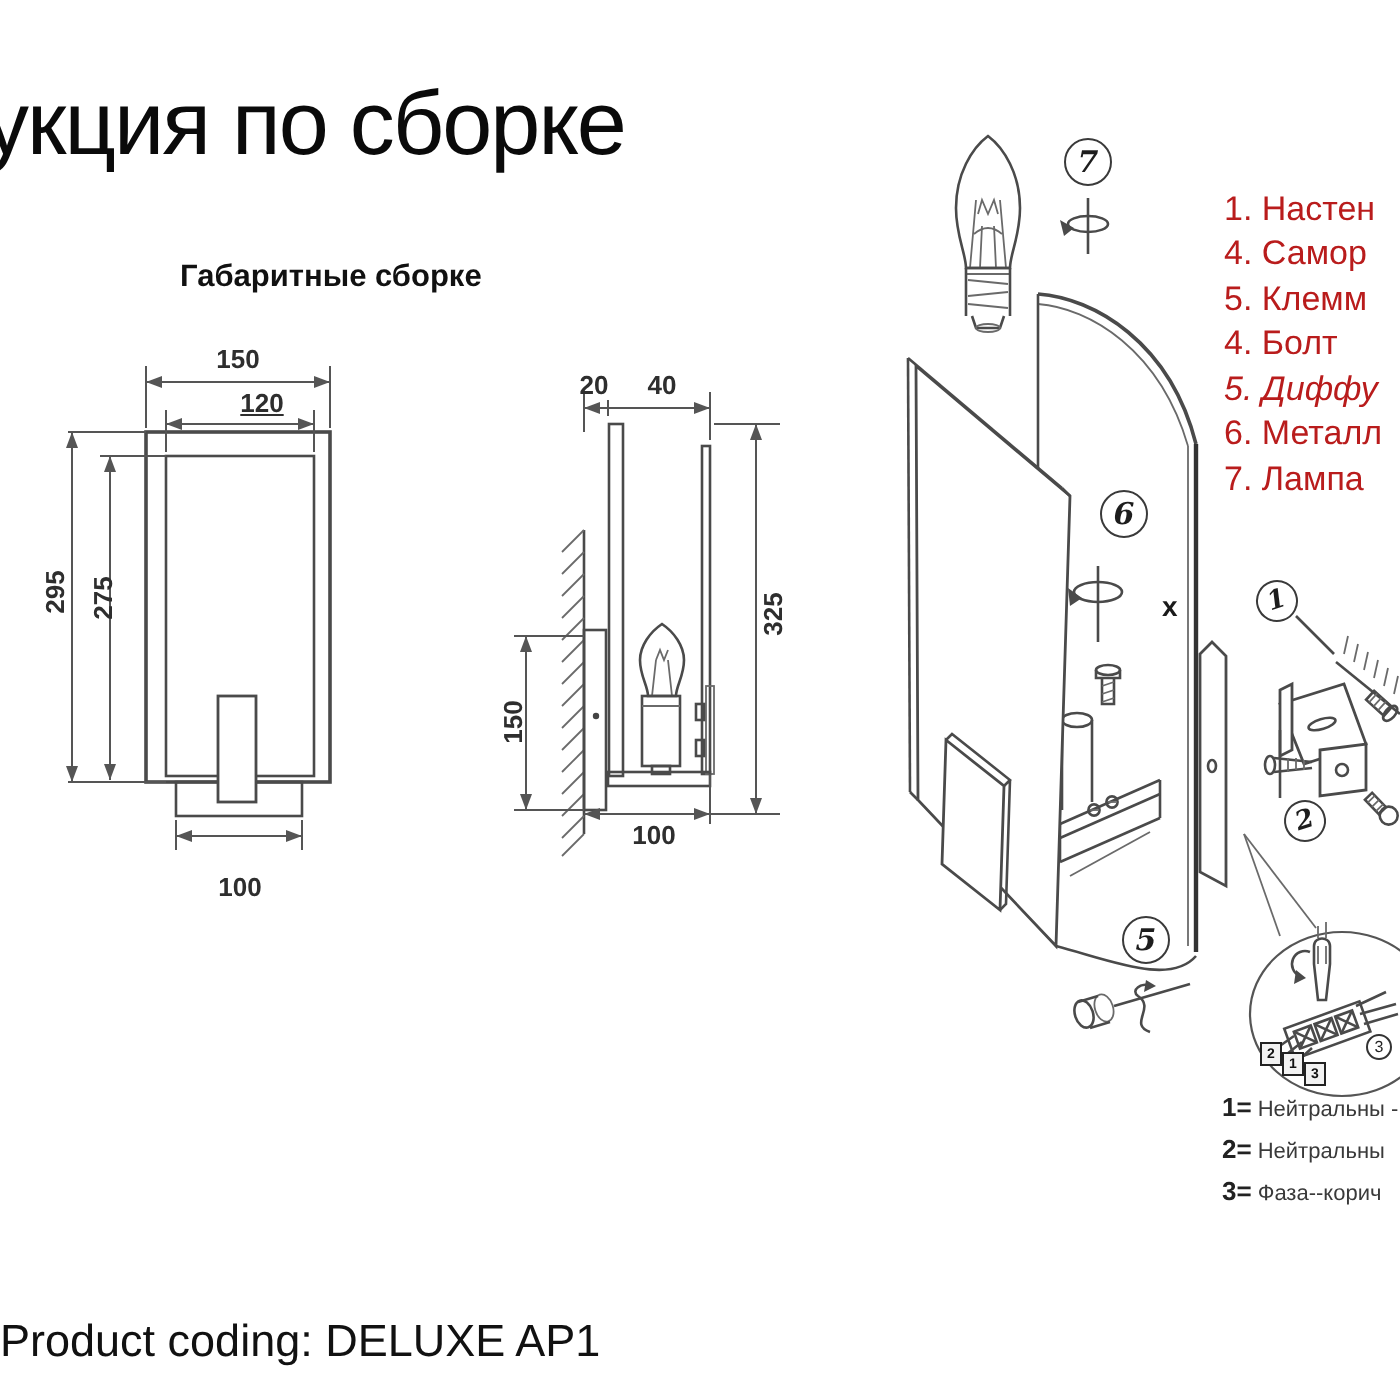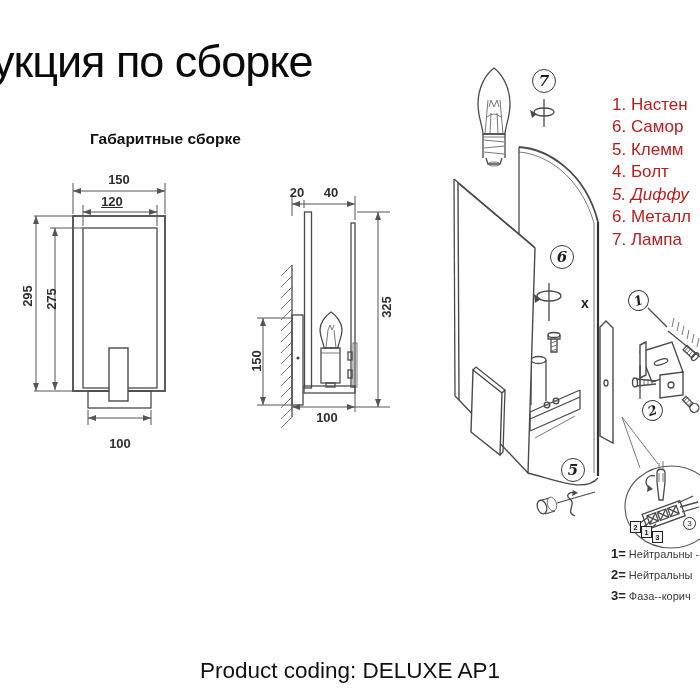--- a/index.html
+++ b/index.html
@@ -294,7 +294,7 @@
 <div class="abs xmark" style="left:581px;top:295px;">x</div>
 
 <div class="abs plist" style="top:95px;">1. Настен</div>
-<div class="abs plist" style="top:117px;">6. Самор</div>
+<div class="abs plist" style="top:117px;">4. Самор</div>
 <div class="abs plist" style="top:140px;">5. Клемм</div>
 <div class="abs plist" style="top:162px;">4. Болт</div>
 <div class="abs plist" style="top:185px;font-style:italic;">5. Диффу</div>

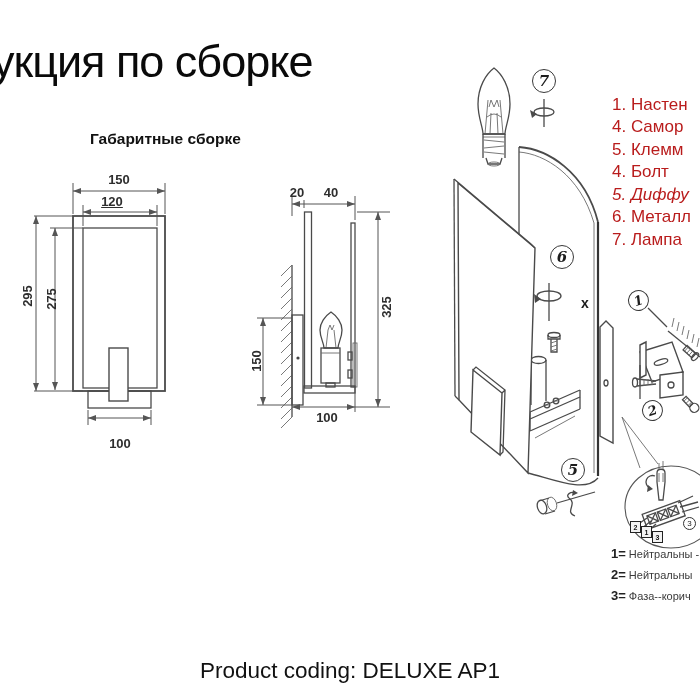--- a/index.html
+++ b/index.html
@@ -70,7 +70,7 @@
   </g>
 </svg>
 <div class="abs dim" style="left:99px;top:173px;">150</div>
-<div class="abs dim" style="left:92px;top:195px;text-decoration:underline;">120</div>
+<div class="abs dim" style="left:111px;top:195px;text-decoration:underline;">120</div>
 <div class="abs dim rot" style="left:8px;top:289px;">295</div>
 <div class="abs dim rot" style="left:32px;top:292px;">275</div>
 <div class="abs dim" style="left:100px;top:437px;">100</div>

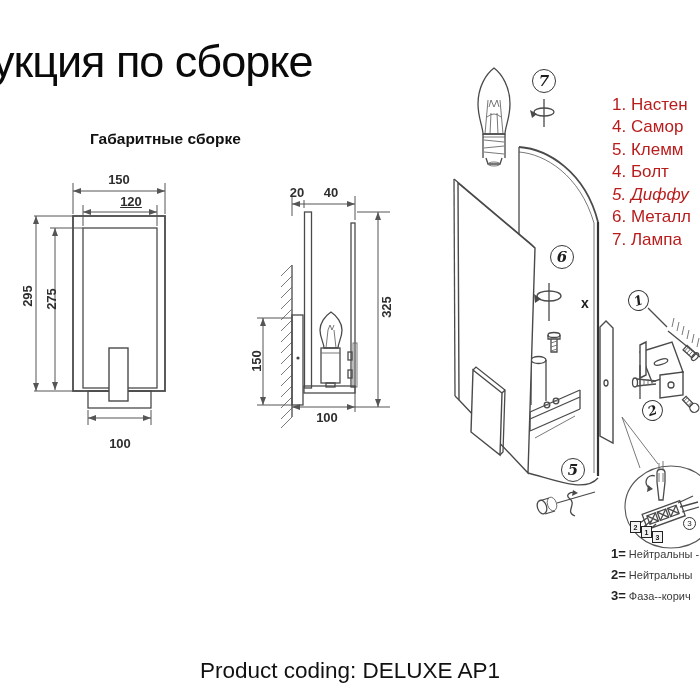--- a/index.html
+++ b/index.html
@@ -24,7 +24,7 @@
   .leg-row{left:611px;display:flex;align-items:baseline;white-space:nowrap;}
   .leg-num{font-size:13px;font-weight:bold;color:#222;}
   .leg-text{font-size:11px;color:#3a3a3a;margin-left:3px;}
-  .footer{left:0;top:658px;width:700px;text-align:center;font-size:22.5px;color:#111;}
+  .footer{left:0;top:658px;width:700px;font-size:22.5px;color:#111;}
   svg{position:absolute;overflow:visible;}
   svg .ln{stroke:#4a4a4a;stroke-width:1.3;fill:none;}
   svg .ln2{stroke:#4a4a4a;stroke-width:1.8;fill:none;}

